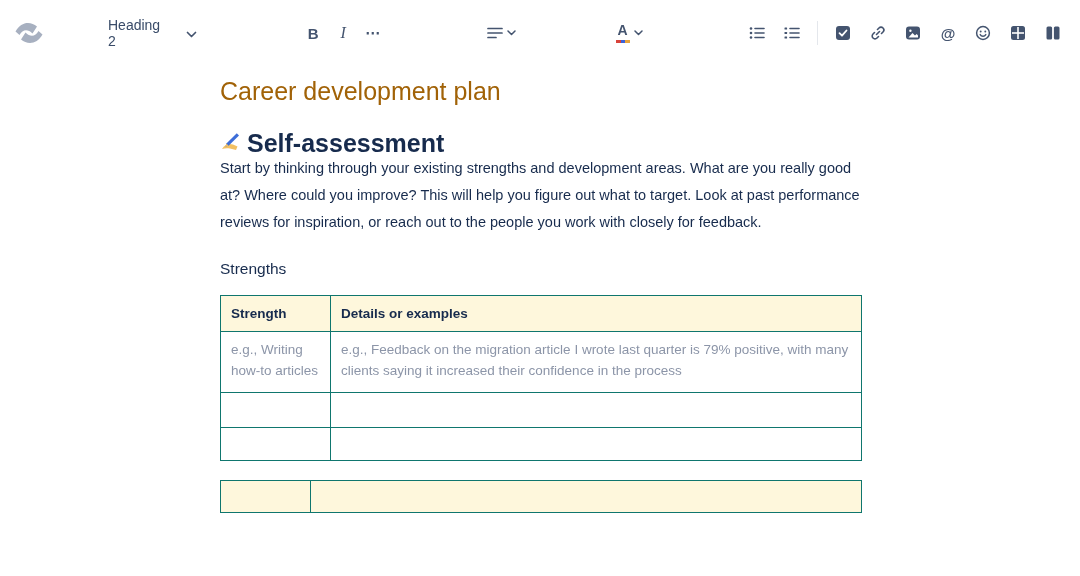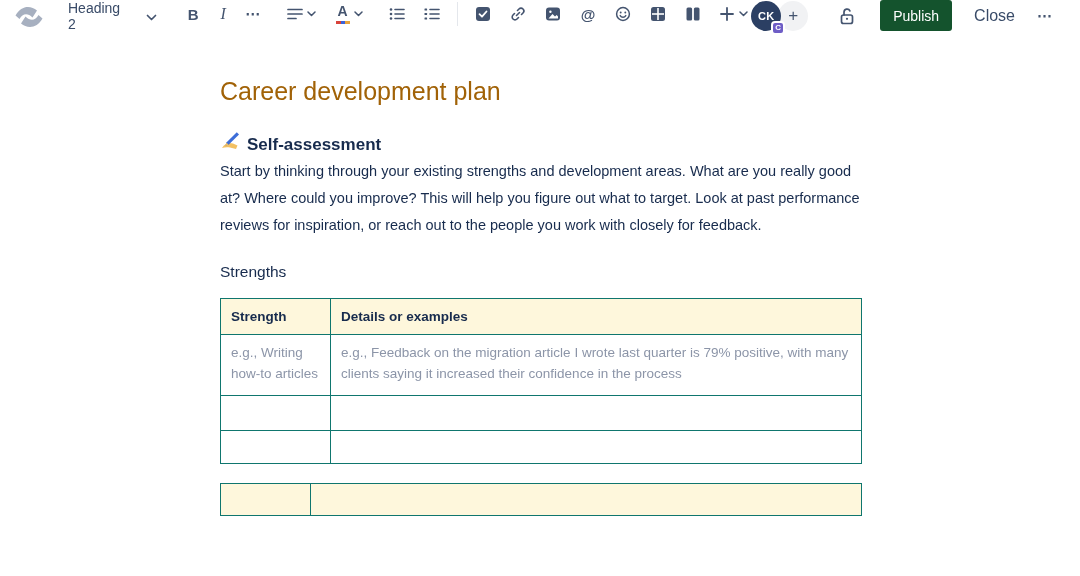--- a/index.html
+++ b/index.html
@@ -9,7 +9,7 @@
 
   
   .toolbar { position: absolute; top: 0; left: 0; width: 872px; height: 66px;
-             display: flex; align-items: flex-start; padding: 0 24px 0 12px; background: #fff; }
+             display: flex; align-items: center; padding: 0 24px 0 12px; background: #fff; gap: 40px; }
   .logo { width: 38px; height: 34px; display: flex; align-items: center; justify-content: center; margin-right: 22px; }
   .tb-group { display: flex; align-items: center; }
   .tb-sep { width: 1px; height: 24px; background: #E4E7EC; margin: 0 12px; }

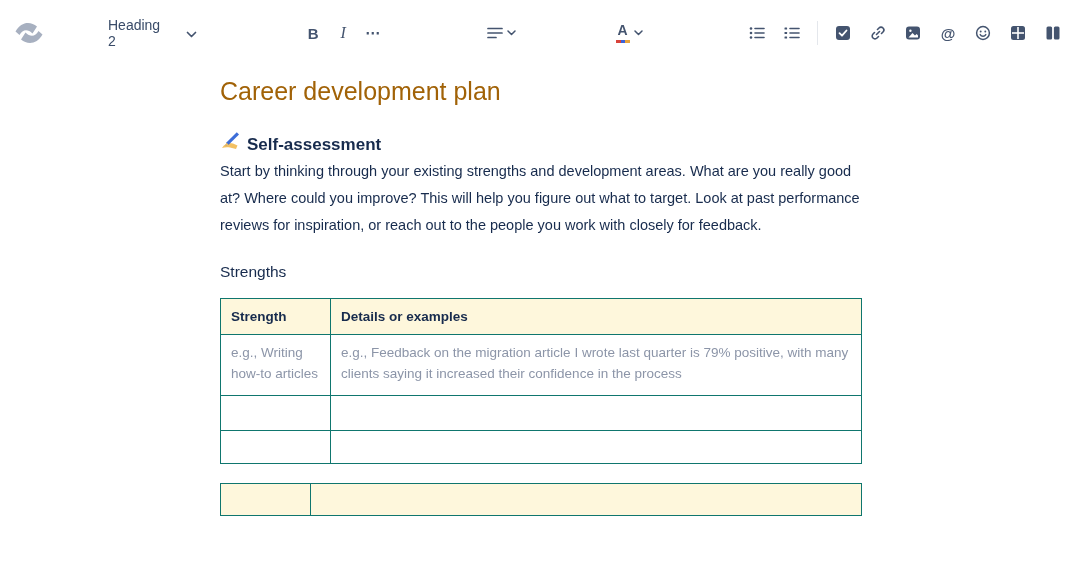--- a/index.html
+++ b/index.html
@@ -50,7 +50,7 @@
   
   .content { position: absolute; left: 220px; top: 66px; width: 641px; }
   .doc-title { margin-top: 10px; font-size: 25px; line-height: 30px; font-weight: 500; color: #a16207; }
-  .section-h2 { margin-top: 25px; font-size: 17px; line-height: 24px; font-weight: bold; color: #172B4D;
+  .section-h2 { margin-top: 25px; font-size: 25px; line-height: 24px; font-weight: bold; color: #172B4D;
                 display: flex; align-items: center; gap: 7px; }
   .intro { font-size: 14.5px; line-height: 27px; color: #172B4D; }
   .h3 { margin-top: 23px; font-size: 15.5px; line-height: 19px; font-weight: normal; color: #172B4D; }

